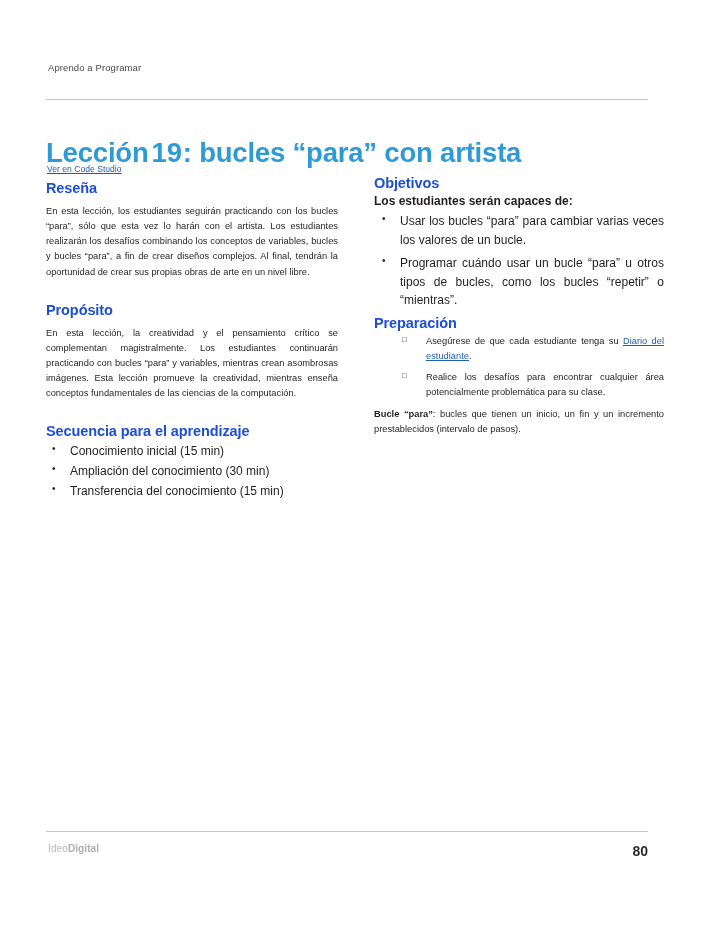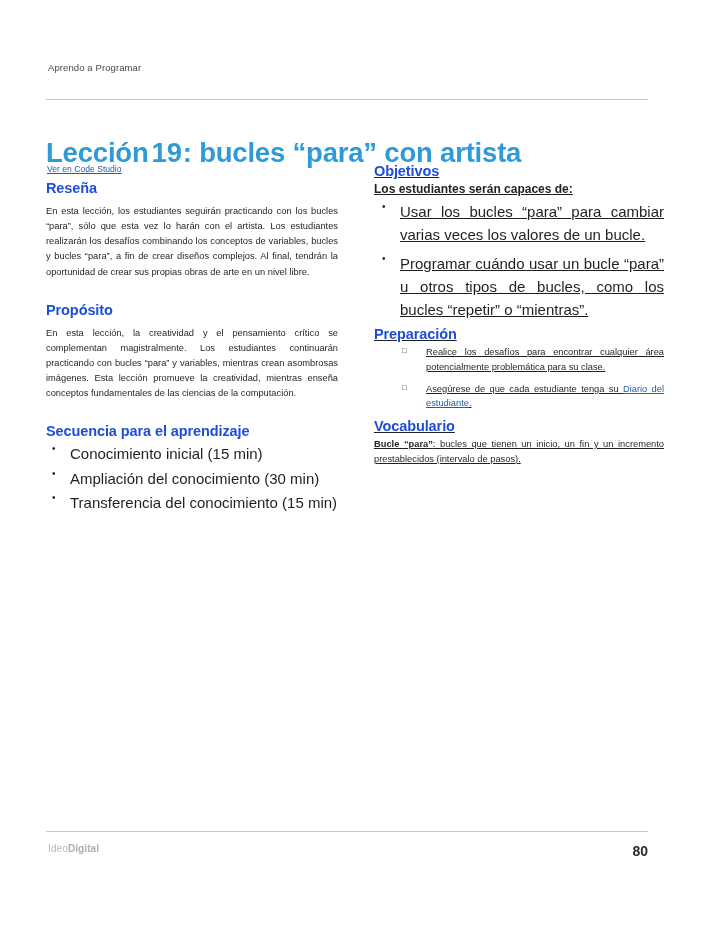--- a/index.html
+++ b/index.html
@@ -74,9 +74,8 @@
   .col-right {
     position: absolute;
     left: 374px;
-    top: 163px;
+    top: 175px;
     width: 290px;
-    text-decoration: underline;
   }
 
   h2.sec {

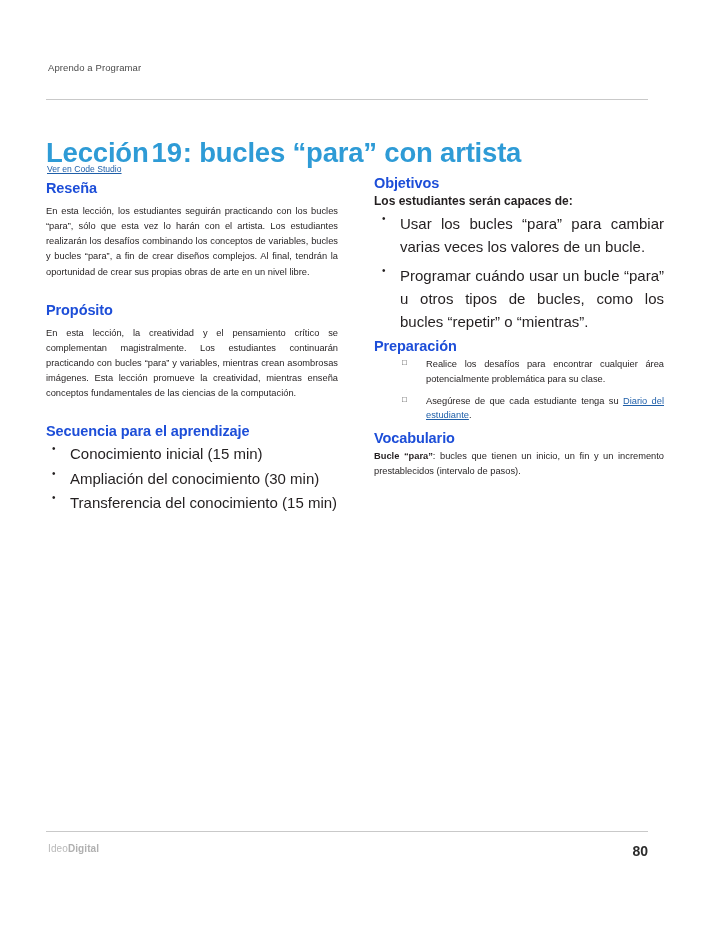--- a/index.html
+++ b/index.html
@@ -111,7 +111,7 @@
   }
   ul.bullets li {
     position: relative;
-    font-size: 15px;
+    font-size: 12px;
     line-height: 1.55;
     padding-left: 24px;
     margin-bottom: 1px;

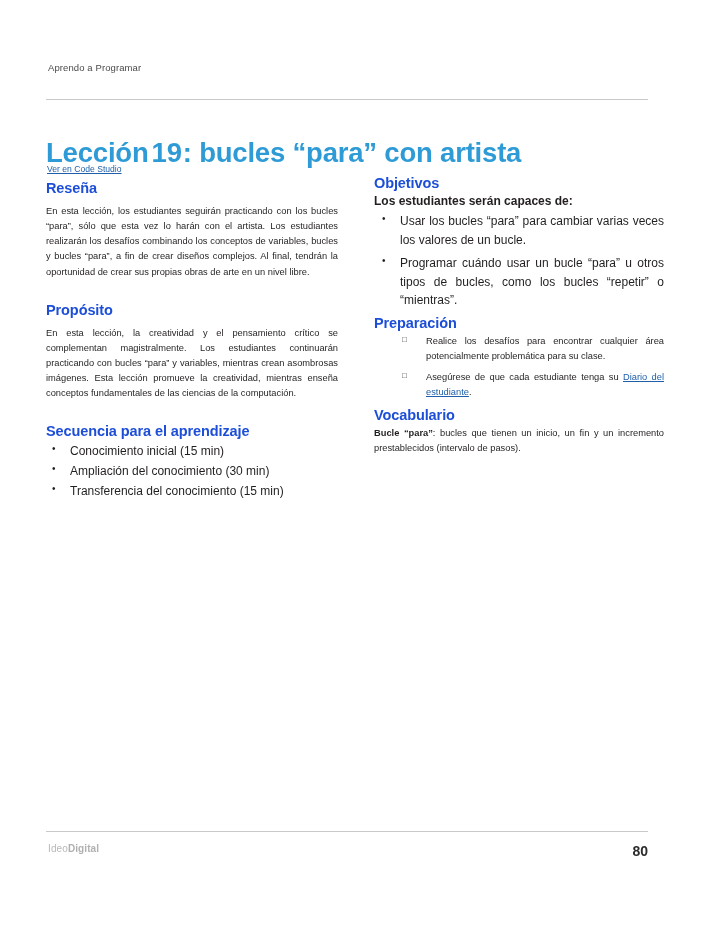--- a/index.html
+++ b/index.html
@@ -241,8 +241,8 @@
 
     <h2 class="sec spaced tight">Preparación</h2>
     <ul class="squares">
+      <li><span>Asegúrese de que cada estudiante tenga su </span><a class="inline-link">Diario del estudiante</a><span>.</span></li>
       <li><span>Realice los desafíos para encontrar cualquier área potencialmente problemática para su clase.</span></li>
-      <li><span>Asegúrese de que cada estudiante tenga su </span><a class="inline-link">Diario del estudiante</a><span>.</span></li>
     </ul>
 
     <h2 class="sec spaced tight">Vocabulario</h2>

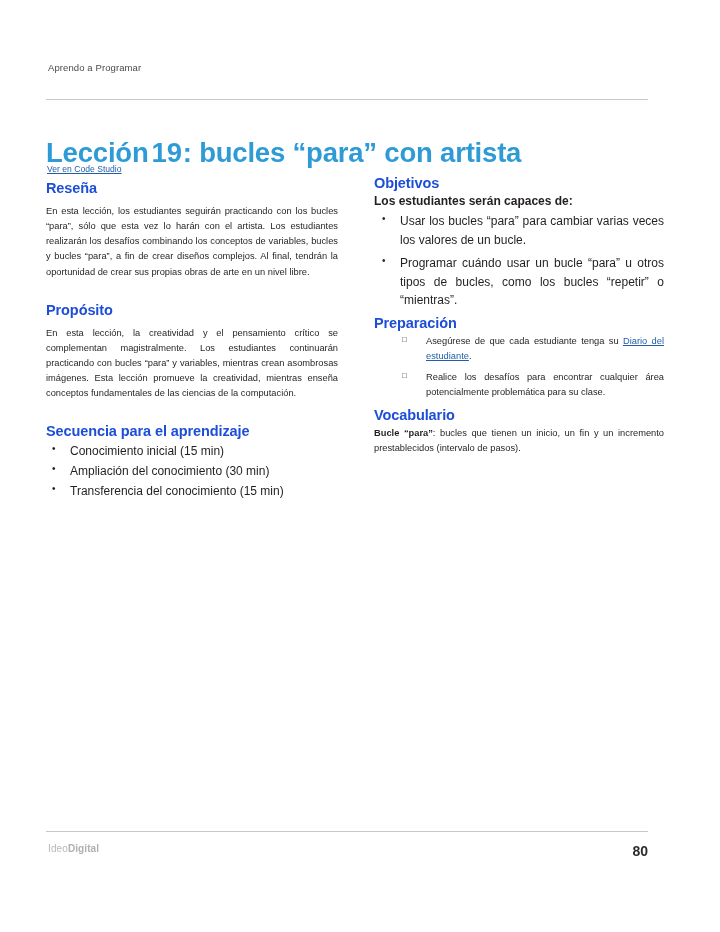--- a/index.html
+++ b/index.html
@@ -245,7 +245,6 @@
       <li><span>Realice los desafíos para encontrar cualquier área potencialmente problemática para su clase.</span></li>
     </ul>
 
-    <h2 class="sec spaced tight">Vocabulario</h2>
     <p class="vocab"><b>Bucle “para”</b><span>: bucles que tienen un inicio, un fin y un incremento prestablecidos (intervalo de pasos).</span></p>
   </div>
 

